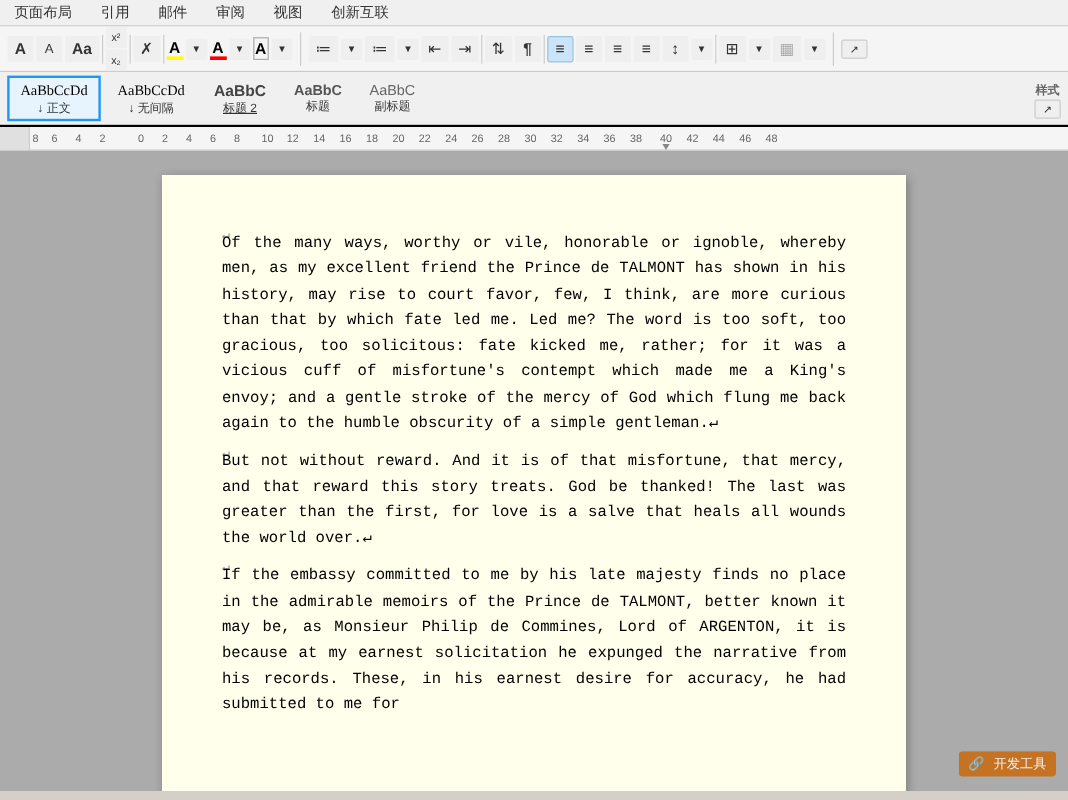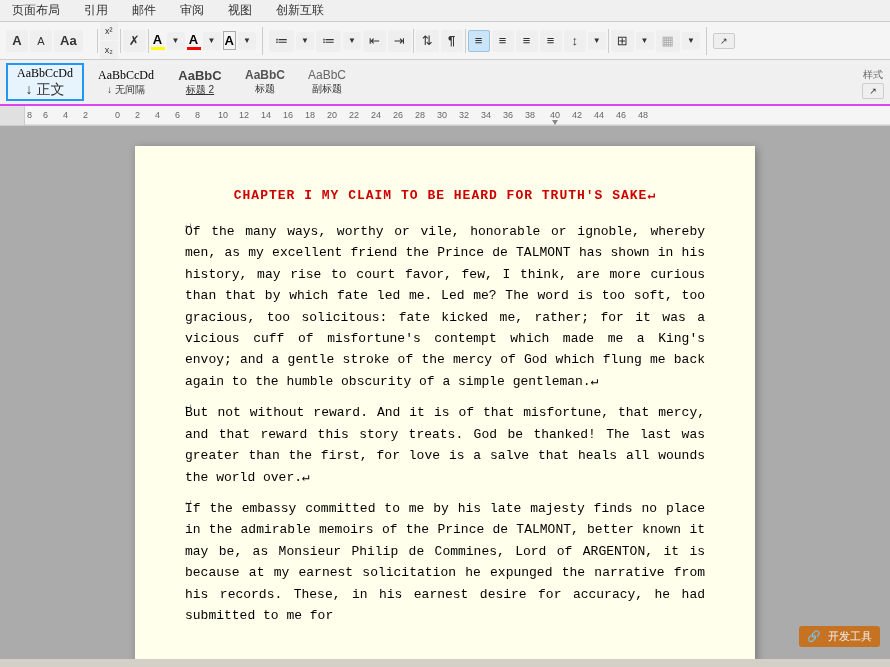--- a/index.html
+++ b/index.html
@@ -144,7 +144,7 @@
     </div>
   </div>
 
-  <div style="display:flex;gap:14px;align-items:center;">
+  <div style="display:flex;gap:2px;align-items:center;">
     <button class="ribbon-btn" style="font-size:13px;font-weight:bold;">Aa</button>
     <div style="width:1px;height:24px;background:#ccc;"></div>
   </div>

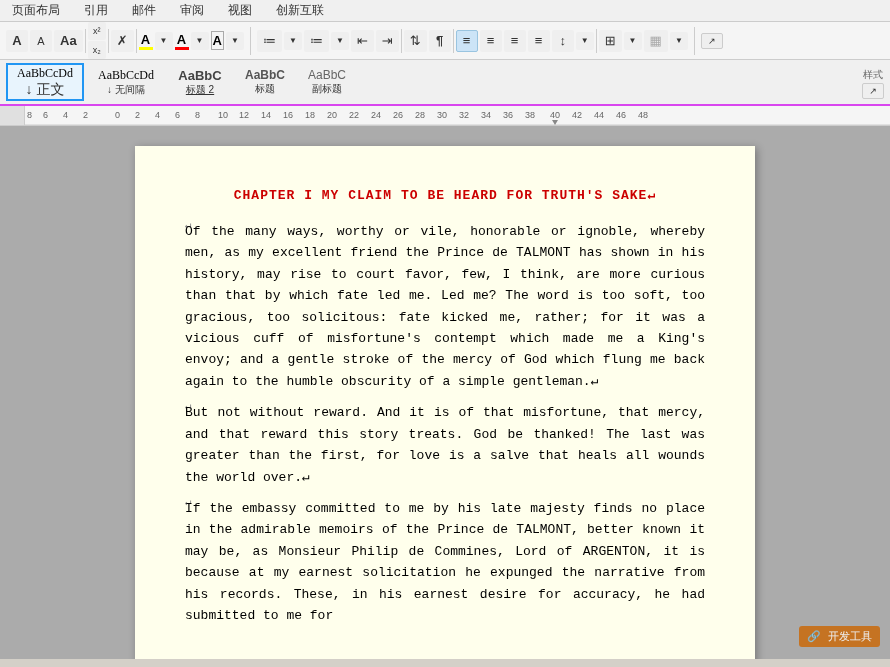--- a/index.html
+++ b/index.html
@@ -216,7 +216,7 @@
   <button class="ribbon-btn" style="font-size:9px;border:1px solid #ccc;width:16px;height:16px;padding:0;">↗</button>
 </div>
 
-<div style="background:#f0f0f0; border-bottom:2px solid #d946ef; display:flex; align-items:center; padding:3px 6px; height:46px; gap:2px;">
+<div style="background:#f0f0f0; border-bottom:2px solid #000000; display:flex; align-items:center; padding:3px 6px; height:46px; gap:2px;">
 
   <div style="display:flex;gap:3px;align-items:stretch;flex:1;">
 

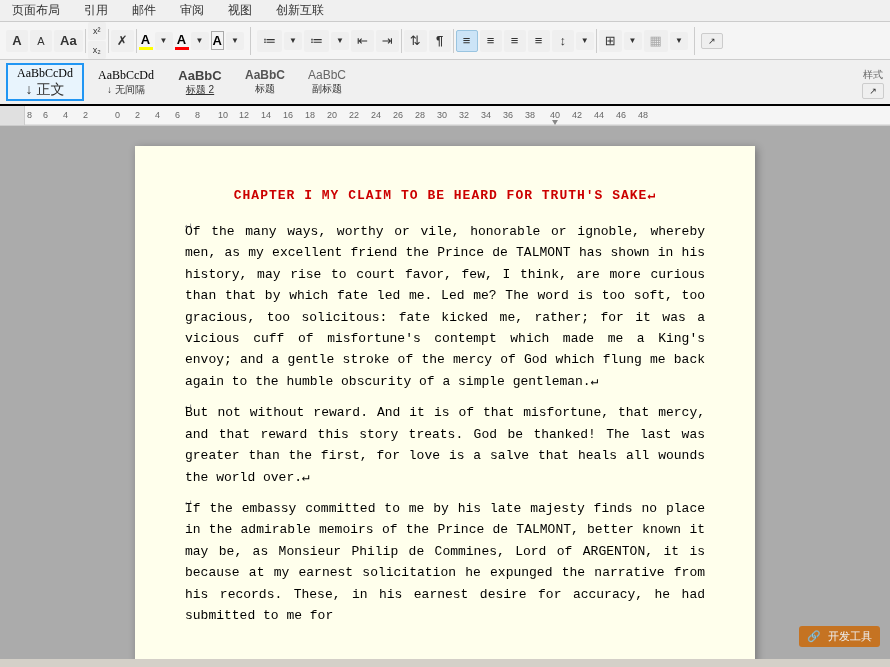--- a/index.html
+++ b/index.html
@@ -249,7 +249,7 @@
   </div>
 
   <div style="display:flex;flex-direction:column;align-items:center;justify-content:flex-end;height:38px;padding-bottom:2px;">
-    <div style="font-size:10px;color:#666;">样式</div>
+    <div style="font-size:10px;color:#666;font-weight:bold;">样式</div>
     <button class="ribbon-btn" style="font-size:9px;border:1px solid #ccc;width:16px;height:16px;padding:0;margin-top:1px;">↗</button>
   </div>
 </div>

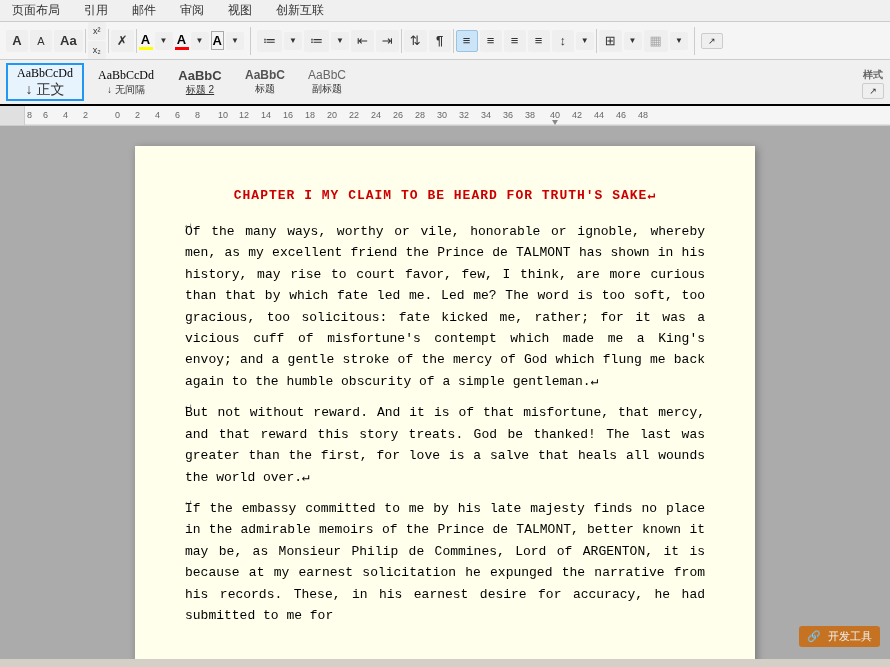--- a/index.html
+++ b/index.html
@@ -222,7 +222,7 @@
 
     <div style="border:2px solid #2196f3;background:#e8f4fd;padding:2px 8px;cursor:pointer;min-width:78px;display:flex;flex-direction:column;align-items:center;justify-content:center;height:38px;">
       <div style="font-size:12px;font-family:'Times New Roman',serif;">AaBbCcDd</div>
-      <div style="font-size:14px;color:#333;">↓ 正文</div>
+      <div style="font-size:10px;color:#333;">↓ 正文</div>
     </div>
 
     <div style="border:2px solid transparent;background:transparent;padding:2px 8px;cursor:pointer;min-width:78px;display:flex;flex-direction:column;align-items:center;justify-content:center;height:38px;">

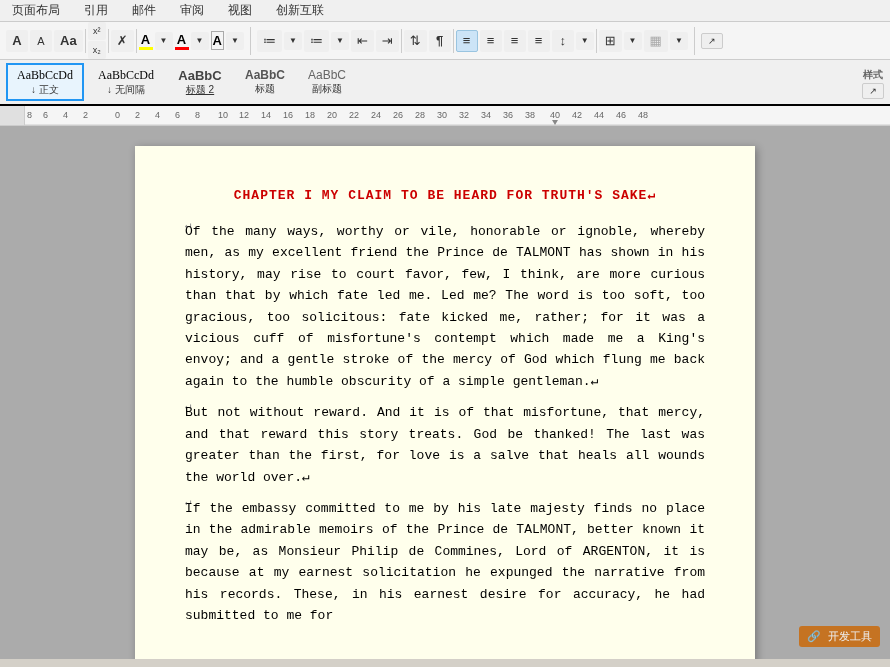--- a/index.html
+++ b/index.html
@@ -300,7 +300,6 @@
 <div class="doc-area">
   <div class="page">
 
-    <div class="chapter-title">CHAPTER I MY CLAIM TO BE HEARD FOR TRUTH'S SAKE↵</div>
 
     <div class="para-break"><span class="para-mark">↵</span></div>
 

